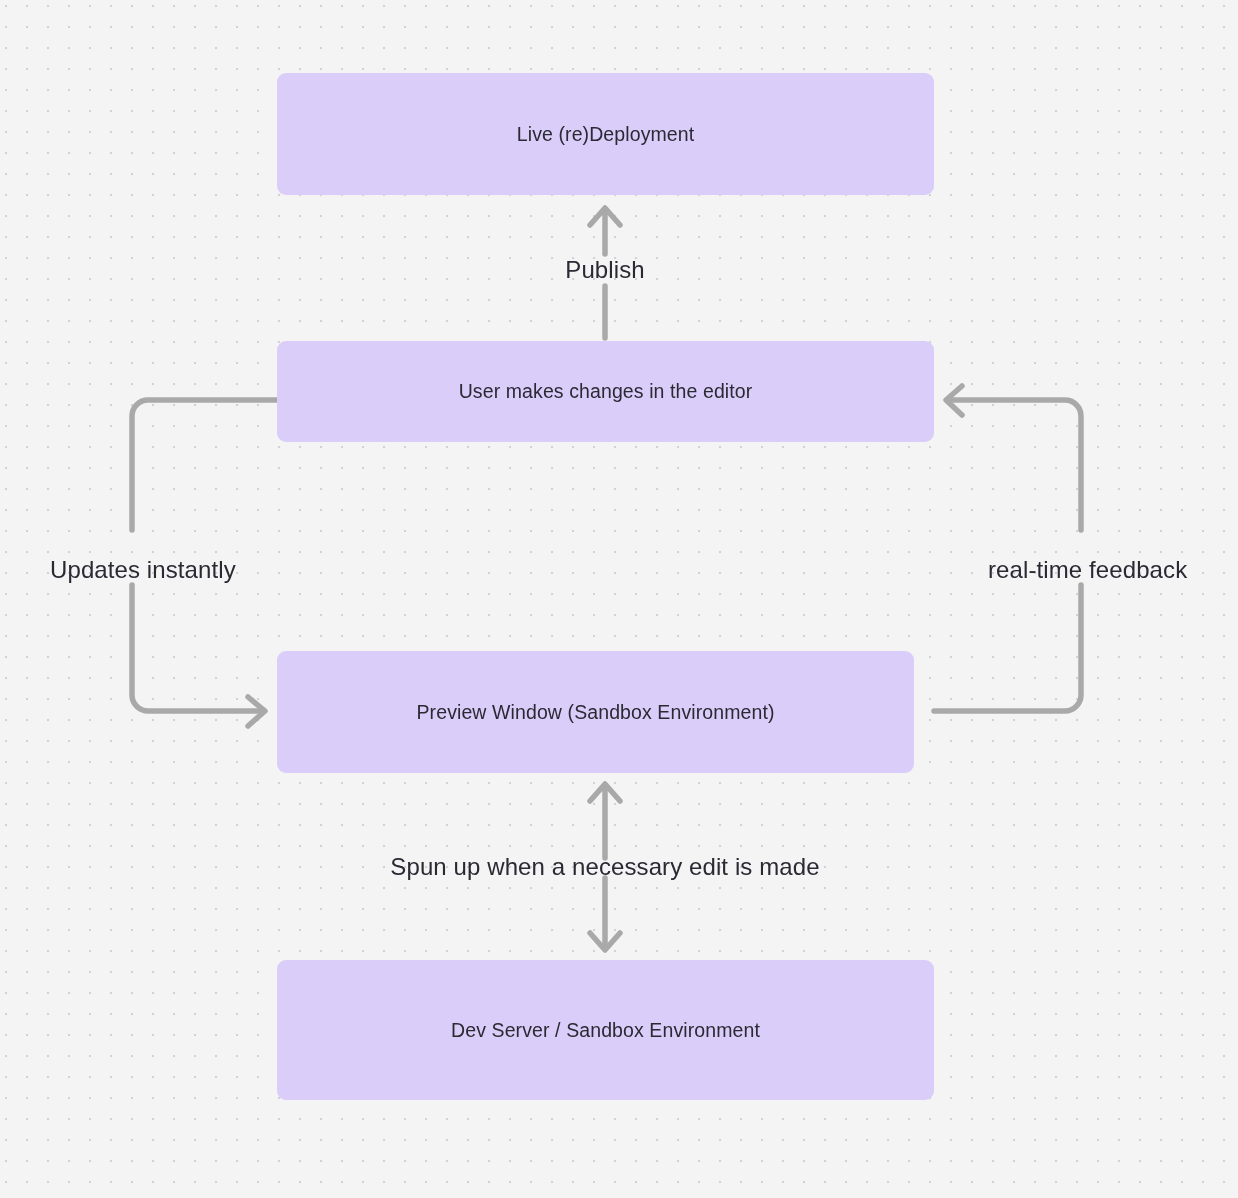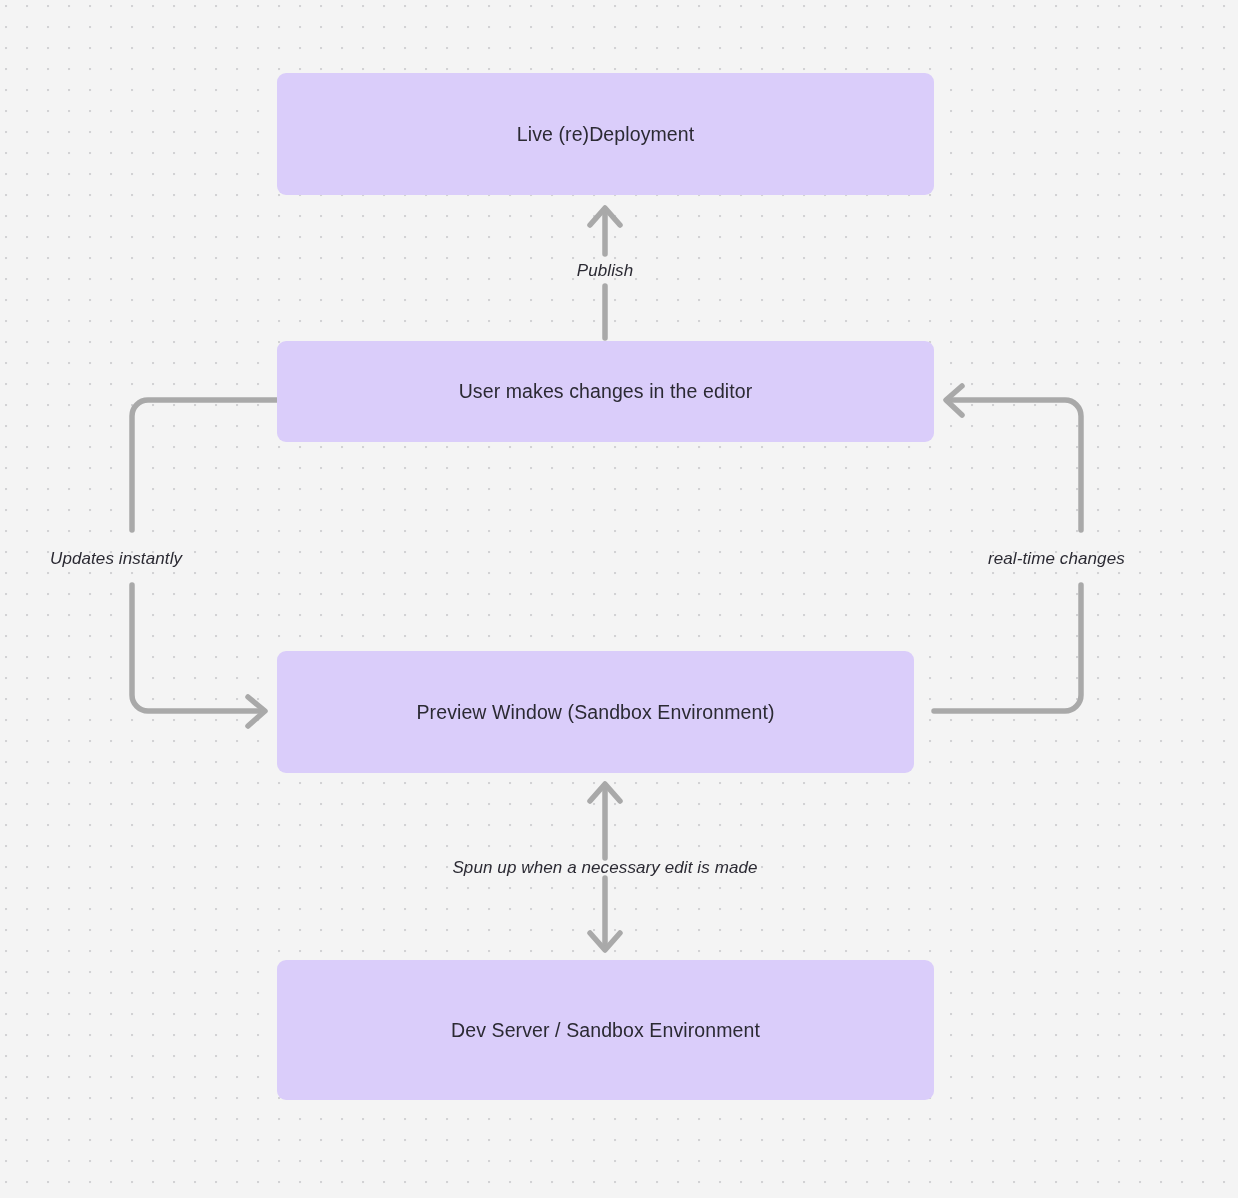--- a/index.html
+++ b/index.html
@@ -46,11 +46,10 @@
   .edge-label {
     position: absolute;
     color: #2b2a33;
-    font-size: 17px;
+    font-size: 24px;
     letter-spacing: 0.1px;
     white-space: nowrap;
     line-height: 1;
-    font-style: italic;
   }
   .edge-label.centered {
     transform: translate(-50%, -50%);

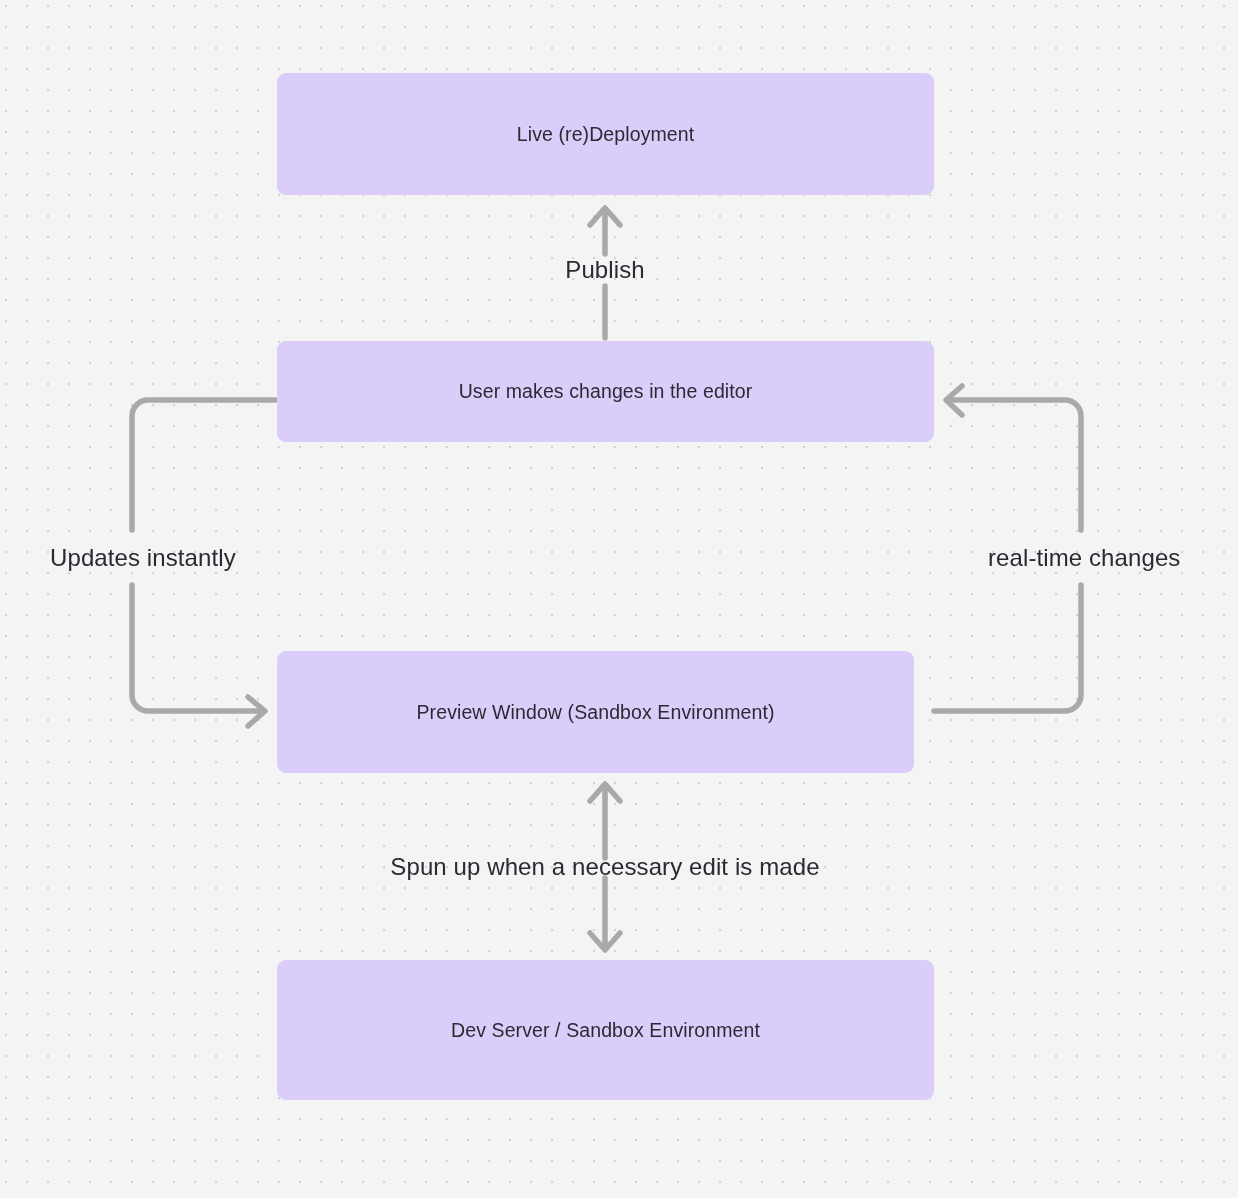--- a/index.html
+++ b/index.html
@@ -56,6 +56,7 @@
   }
   .edge-label.left-anchor {
     transform: translateY(-50%);
+    margin-top: 12px;
   }
 </style>
 </head>

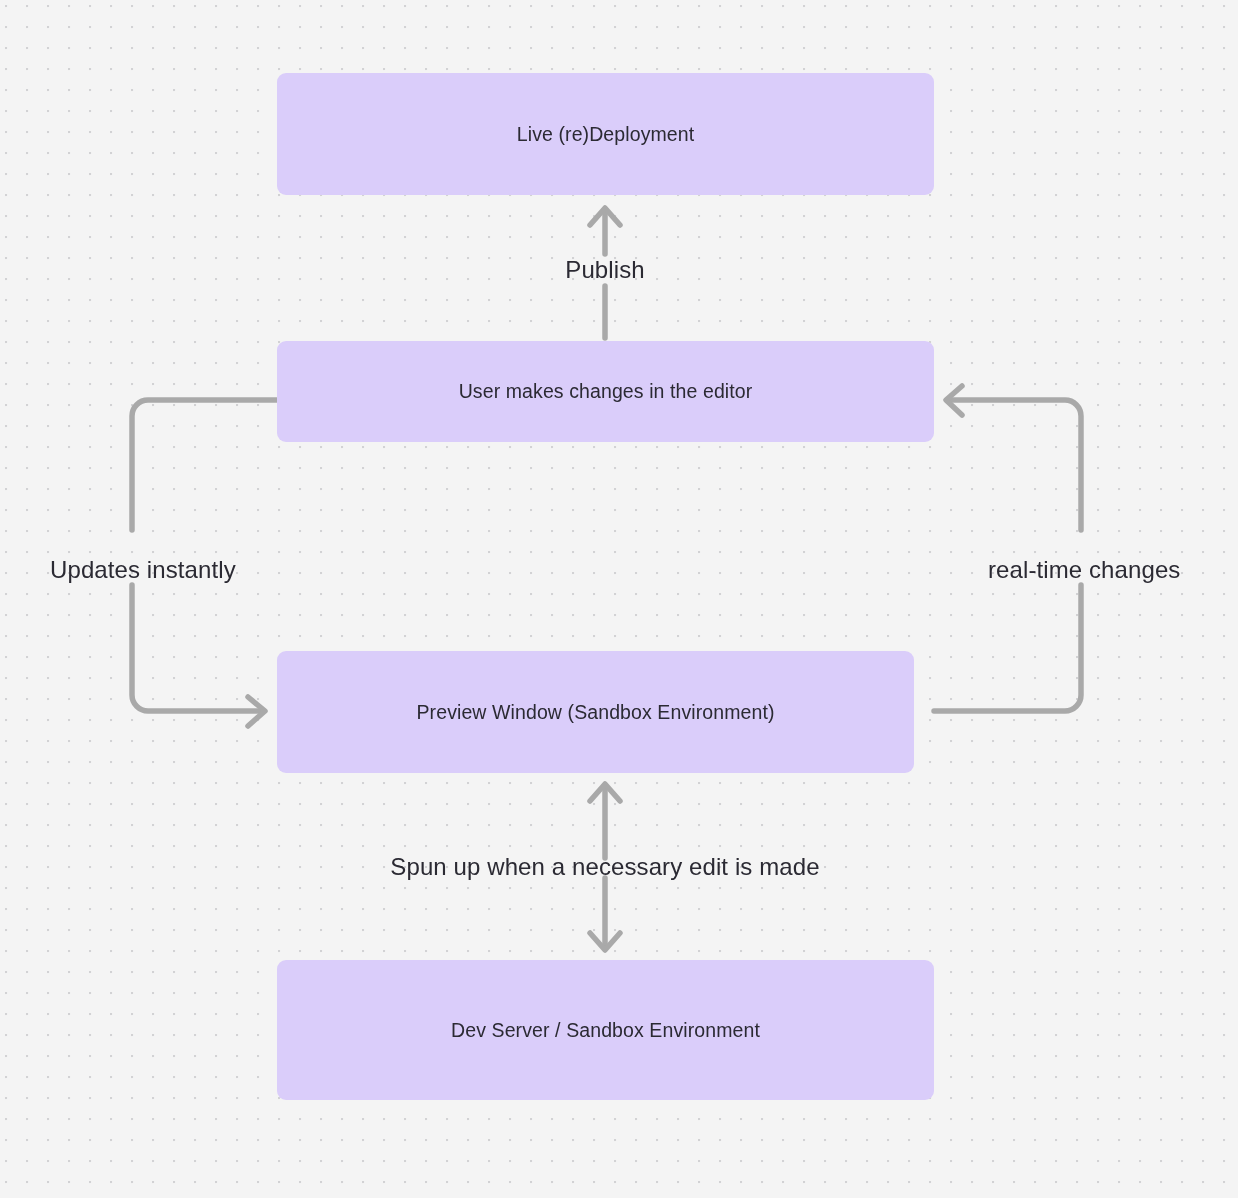--- a/index.html
+++ b/index.html
@@ -115,7 +115,7 @@
 
   <div class="edge-label left-anchor" style="left:50px; top:558px;">Updates instantly</div>
 
-  <div class="edge-label left-anchor" style="left:988px; top:558px;">real-time changes</div>
+  <div class="edge-label left-anchor" style="left:988px; top:558px;">real-time feedback</div>
 
   <div class="edge-label centered" style="left:605px; top:867px;">Spun up when a necessary edit is made</div>
 

